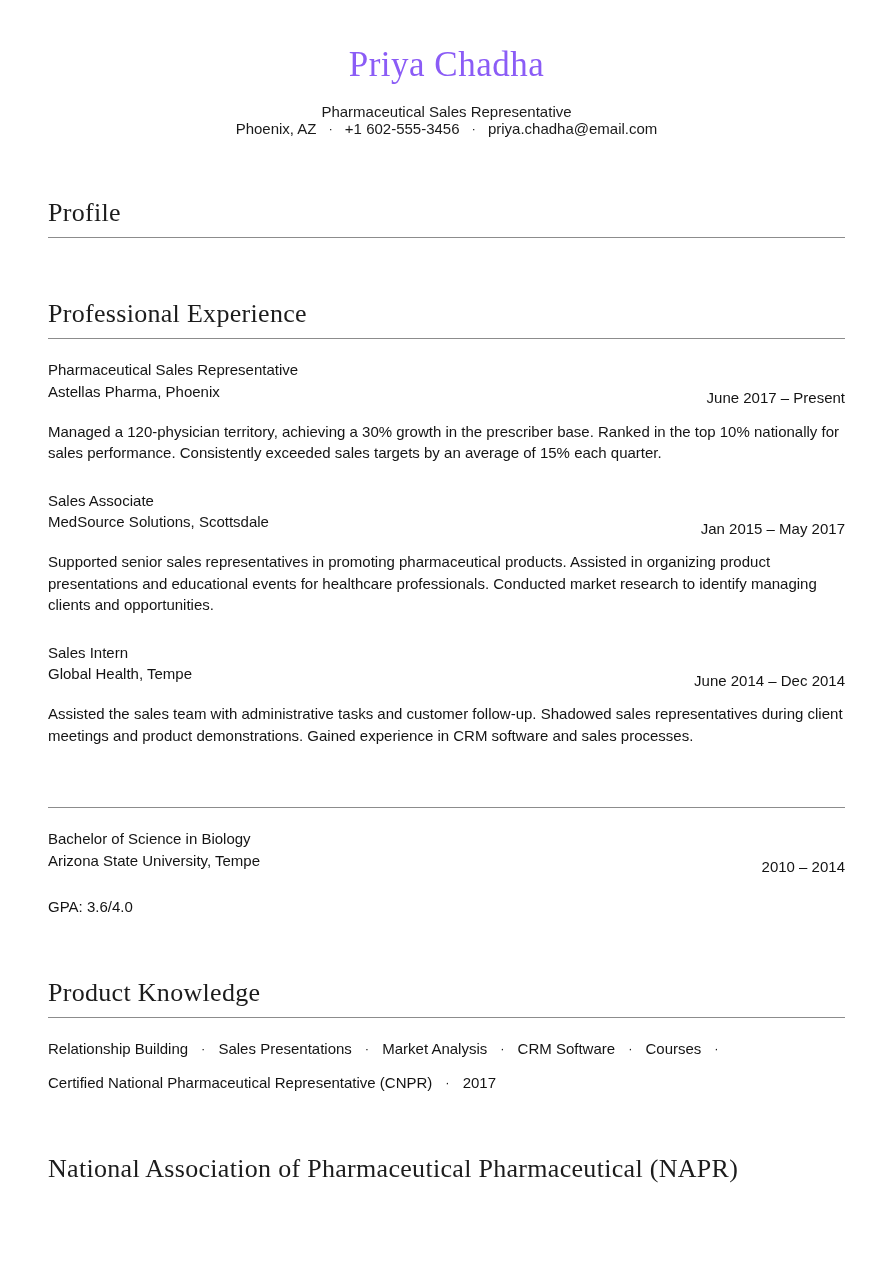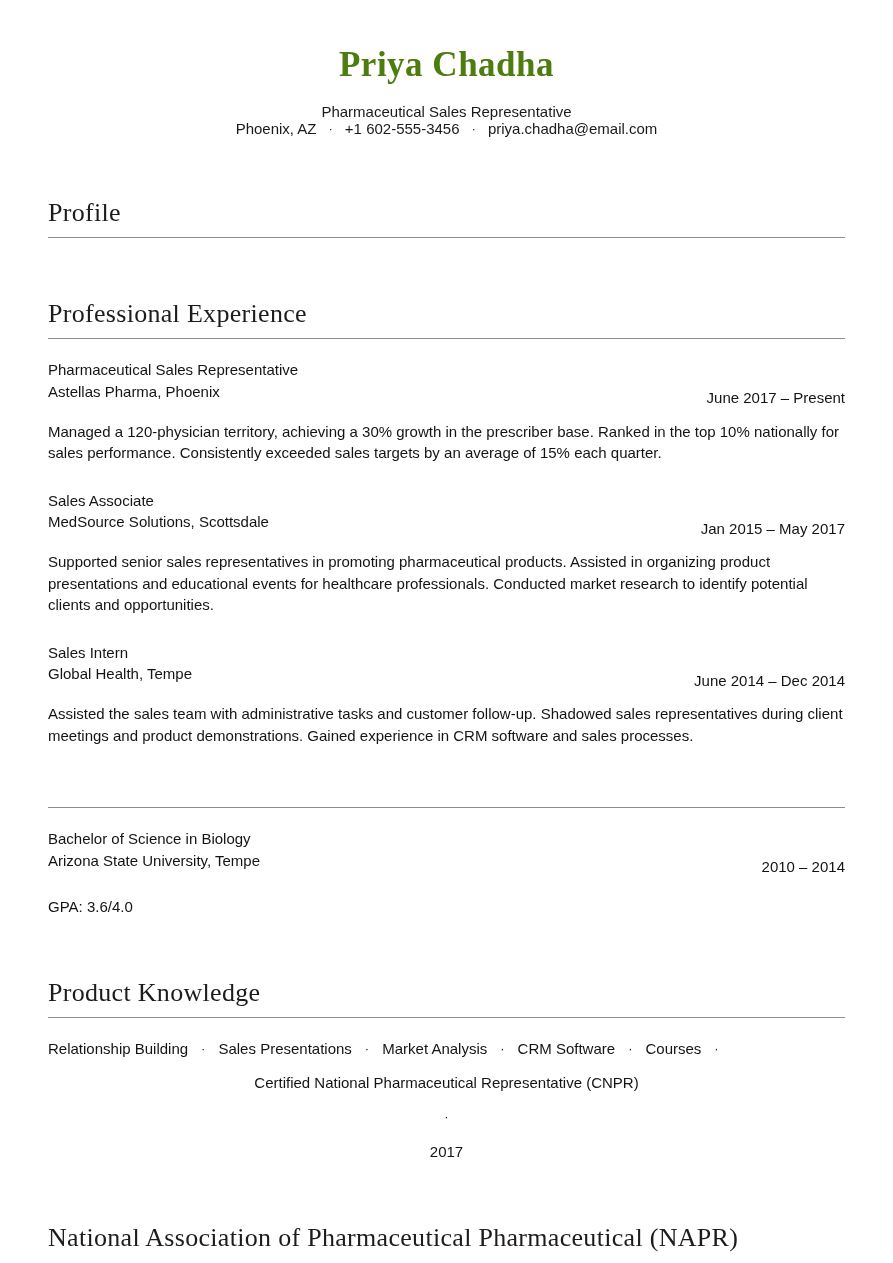--- a/index.html
+++ b/index.html
@@ -22,10 +22,10 @@
   .name {
     font-family: "Liberation Serif", serif;
     font-size: 35px;
-    font-weight: 700;
+    font-weight: 400;
     letter-spacing: 0.5px;
     line-height: 1.2;
-    color: #4d7c0f;
+    color: #8b5cf6;
   }
   .subtitle {
     margin-top: 17px;

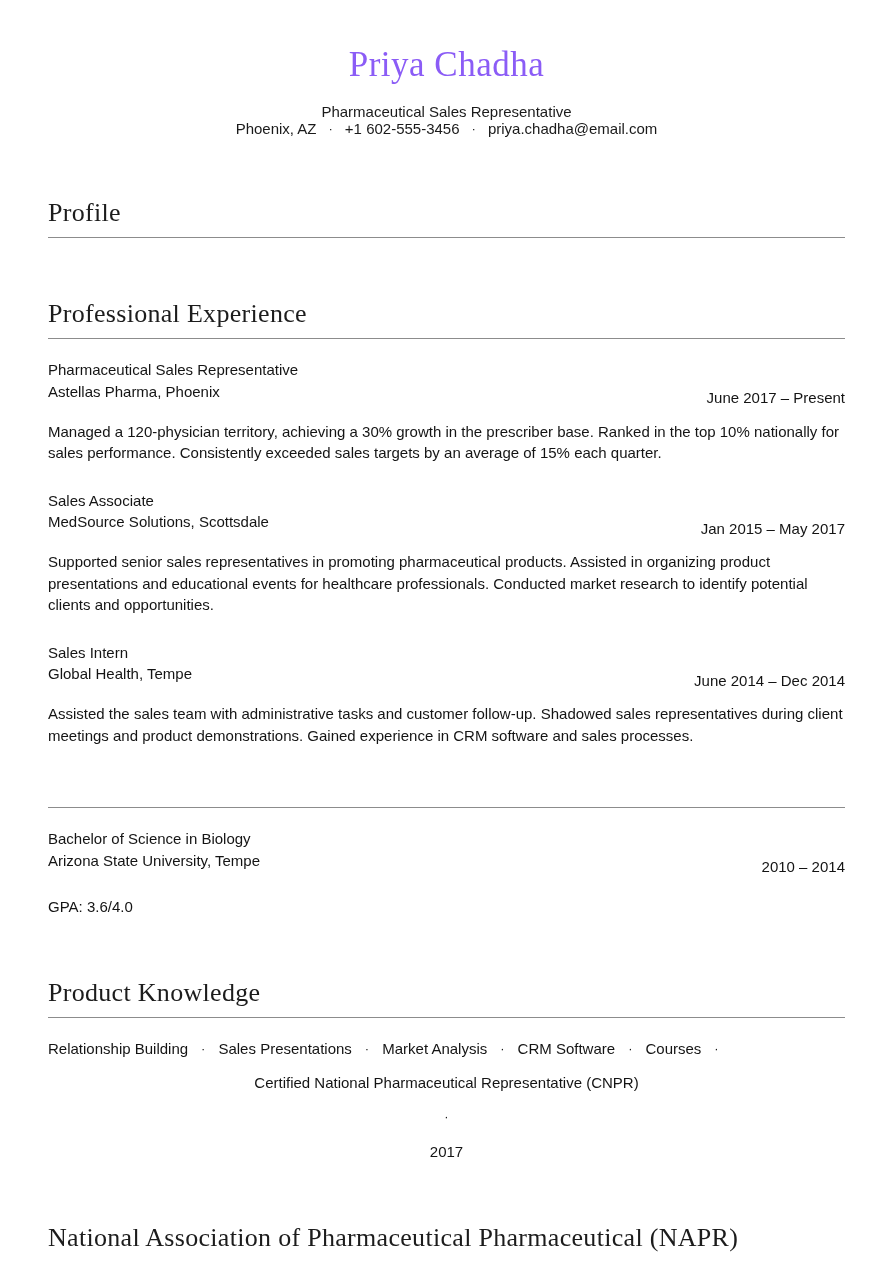--- a/index.html
+++ b/index.html
@@ -134,7 +134,7 @@
           </div>
           <div class="job-dates">Jan 2015 – May 2017</div>
         </div>
-        <p class="body-text job-desc">Supported senior sales representatives in promoting pharmaceutical products. Assisted in organizing product presentations and educational events for healthcare professionals. Conducted market research to identify potential clients and opportunities.</p>
+        <p class="body-text job-desc">Supported senior sales representatives in promoting pharmaceutical products. Assisted in organizing product presentations and educational events for healthcare professionals. Conducted market research to identify managing clients and opportunities.</p>
       </div>
 
       <div class="job">

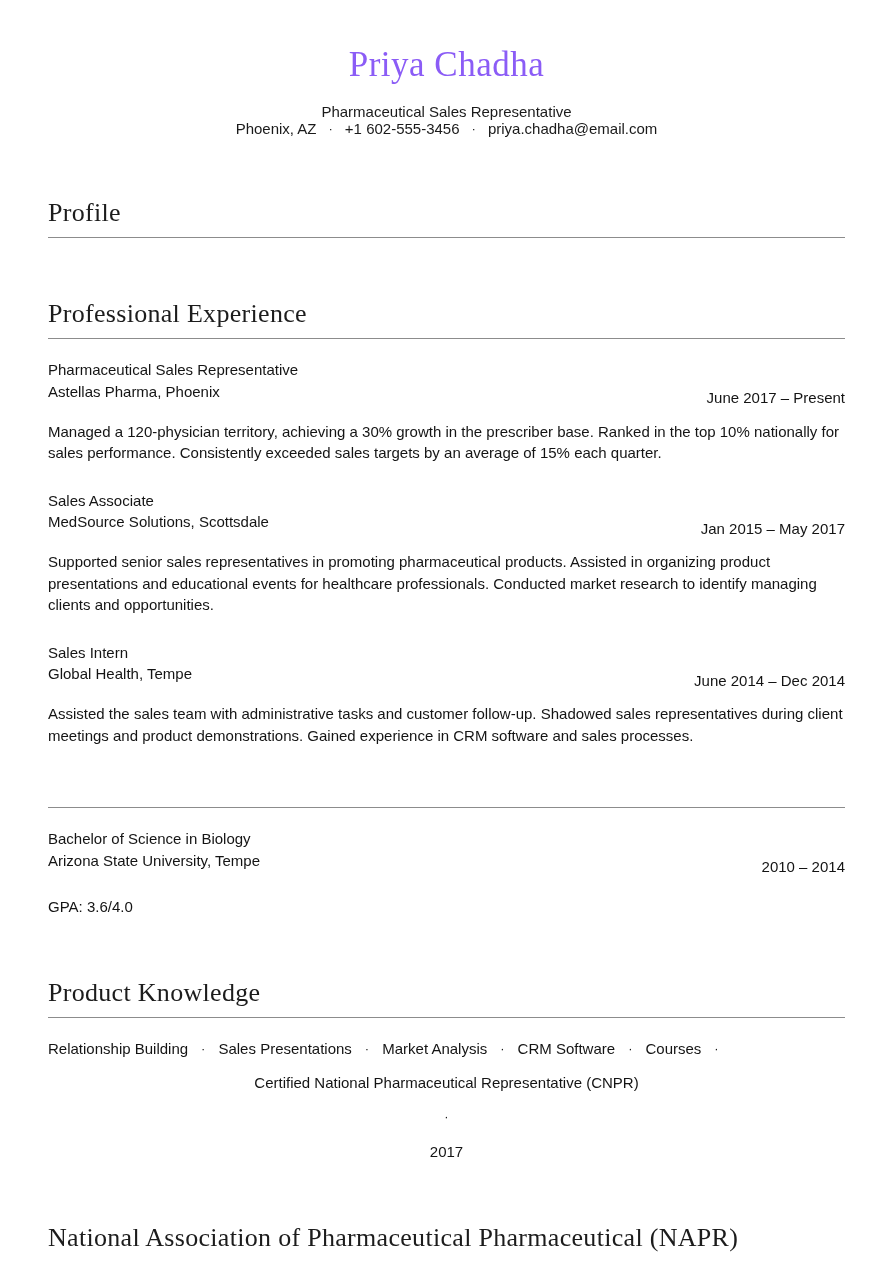--- a/index.html
+++ b/index.html
@@ -86,7 +86,7 @@
     line-height: 21.5px;
     color: #141414;
   }
-  .inline-list.second { margin-top: 12px; flex-direction: column; }
+  .inline-list.second { margin-top: 12px; }
 </style>
 </head>
 <body>

